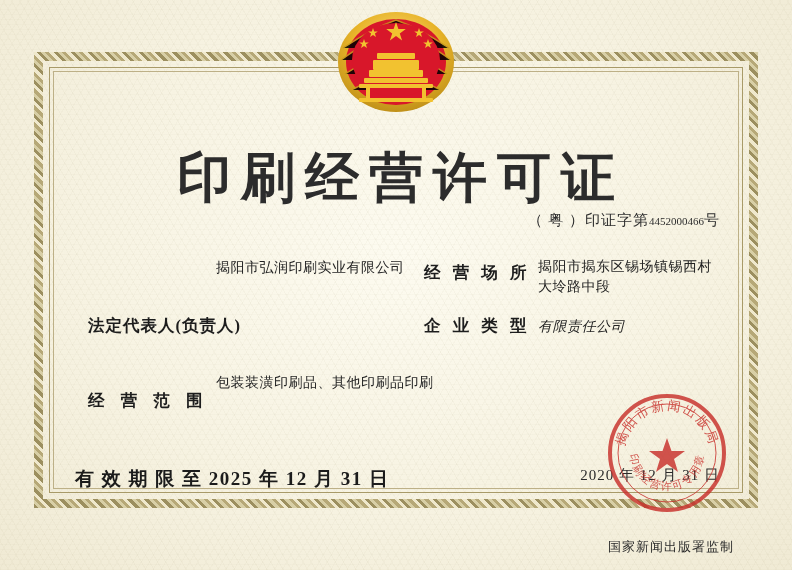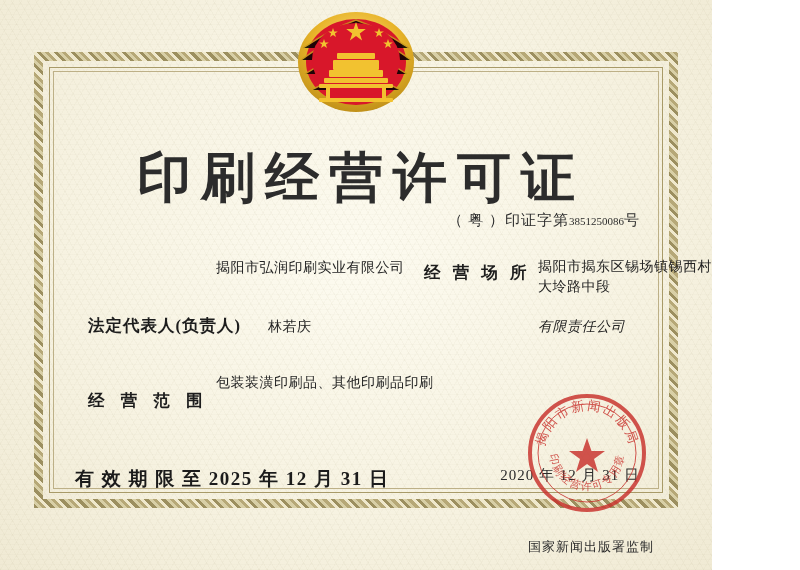--- a/index.html
+++ b/index.html
@@ -16,7 +16,7 @@
 
   #certificate {
     position: relative;
-    width: 712px;
+    width: 792px;
     height: 570px;
     background:
       radial-gradient(ellipse at 50% 45%, #fdfbf0 0%, #f7f3e2 55%, #f0ead4 100%);

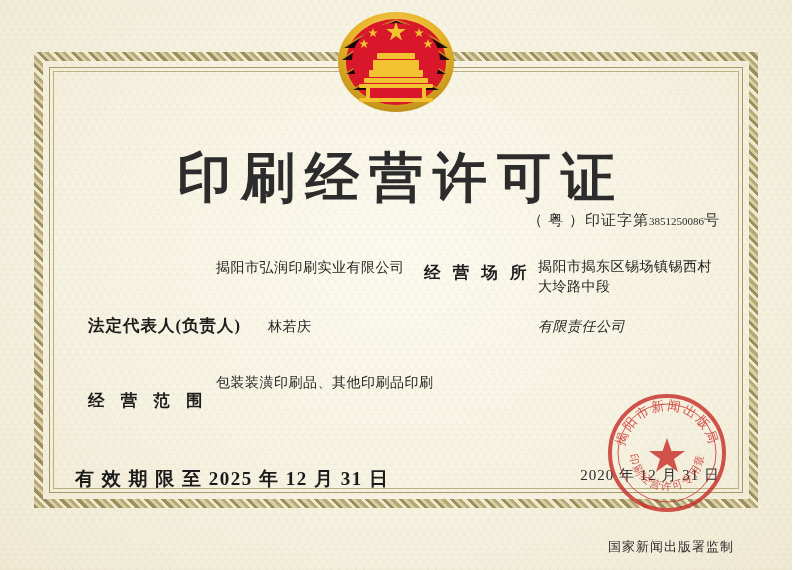--- a/index.html
+++ b/index.html
@@ -262,7 +262,7 @@
   <div id="title">印刷经营许可证</div>
 
   <div id="cert-no">
-    <span>（ 粤 ）</span><span>印证字第</span><span class="num">3851250086</span><span>号</span>
+    <span>（ 粤 ）</span><span>印证字第</span><span class="num">4452000466</span><span>号</span>
   </div>
 
   <div class="field-value" id="val-company">揭阳市弘润印刷实业有限公司</div>

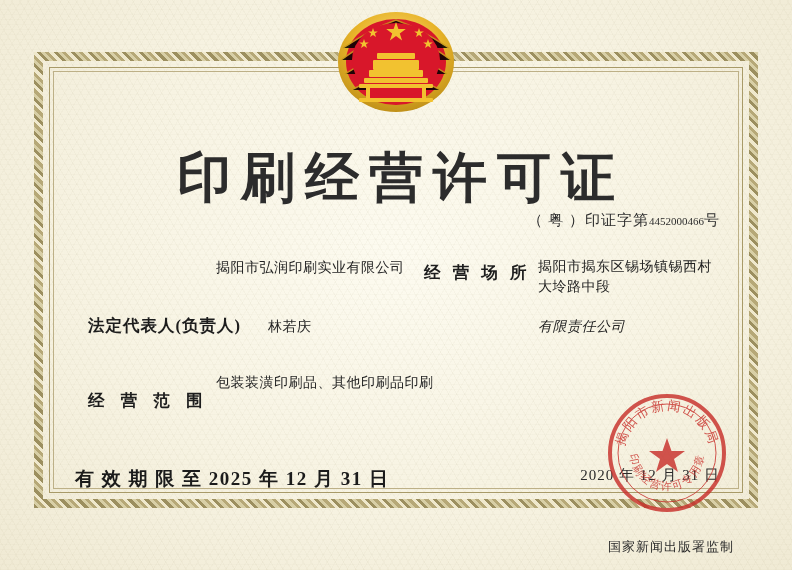--- a/index.html
+++ b/index.html
@@ -271,7 +271,6 @@
   <div class="field-value" id="val-place">揭阳市揭东区锡场镇锡西村大坽路中段</div>
 
   <div class="field-label" id="lbl-legal">法定代表人(负责人)</div>
-  <div class="field-value" id="val-legal">林若庆</div>
 
   <div class="field-value" id="val-type">有限责任公司</div>
 

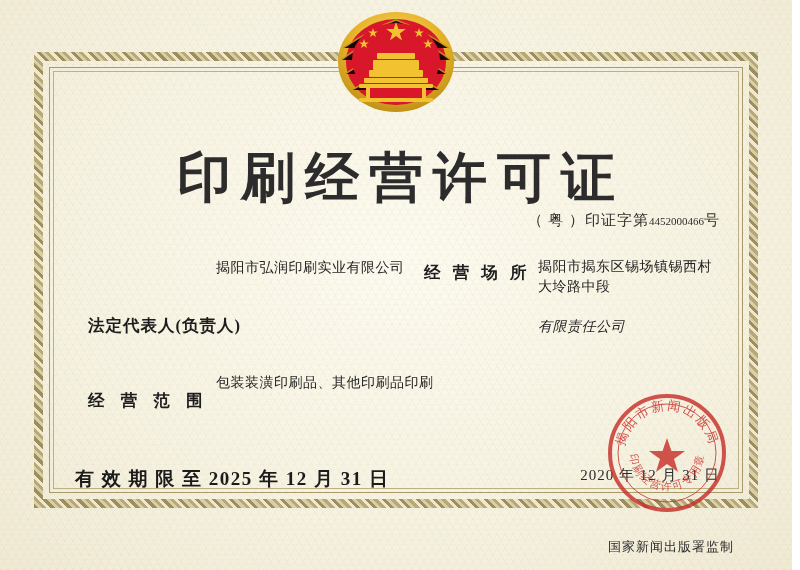--- a/index.html
+++ b/index.html
@@ -272,6 +272,7 @@
 
   <div class="field-label" id="lbl-legal">法定代表人(负责人)</div>
 
+  <div class="field-label" id="lbl-type">企 业 类 型</div>
   <div class="field-value" id="val-type">有限责任公司</div>
 
   <div class="field-label" id="lbl-scope">经 营 范 围</div>

